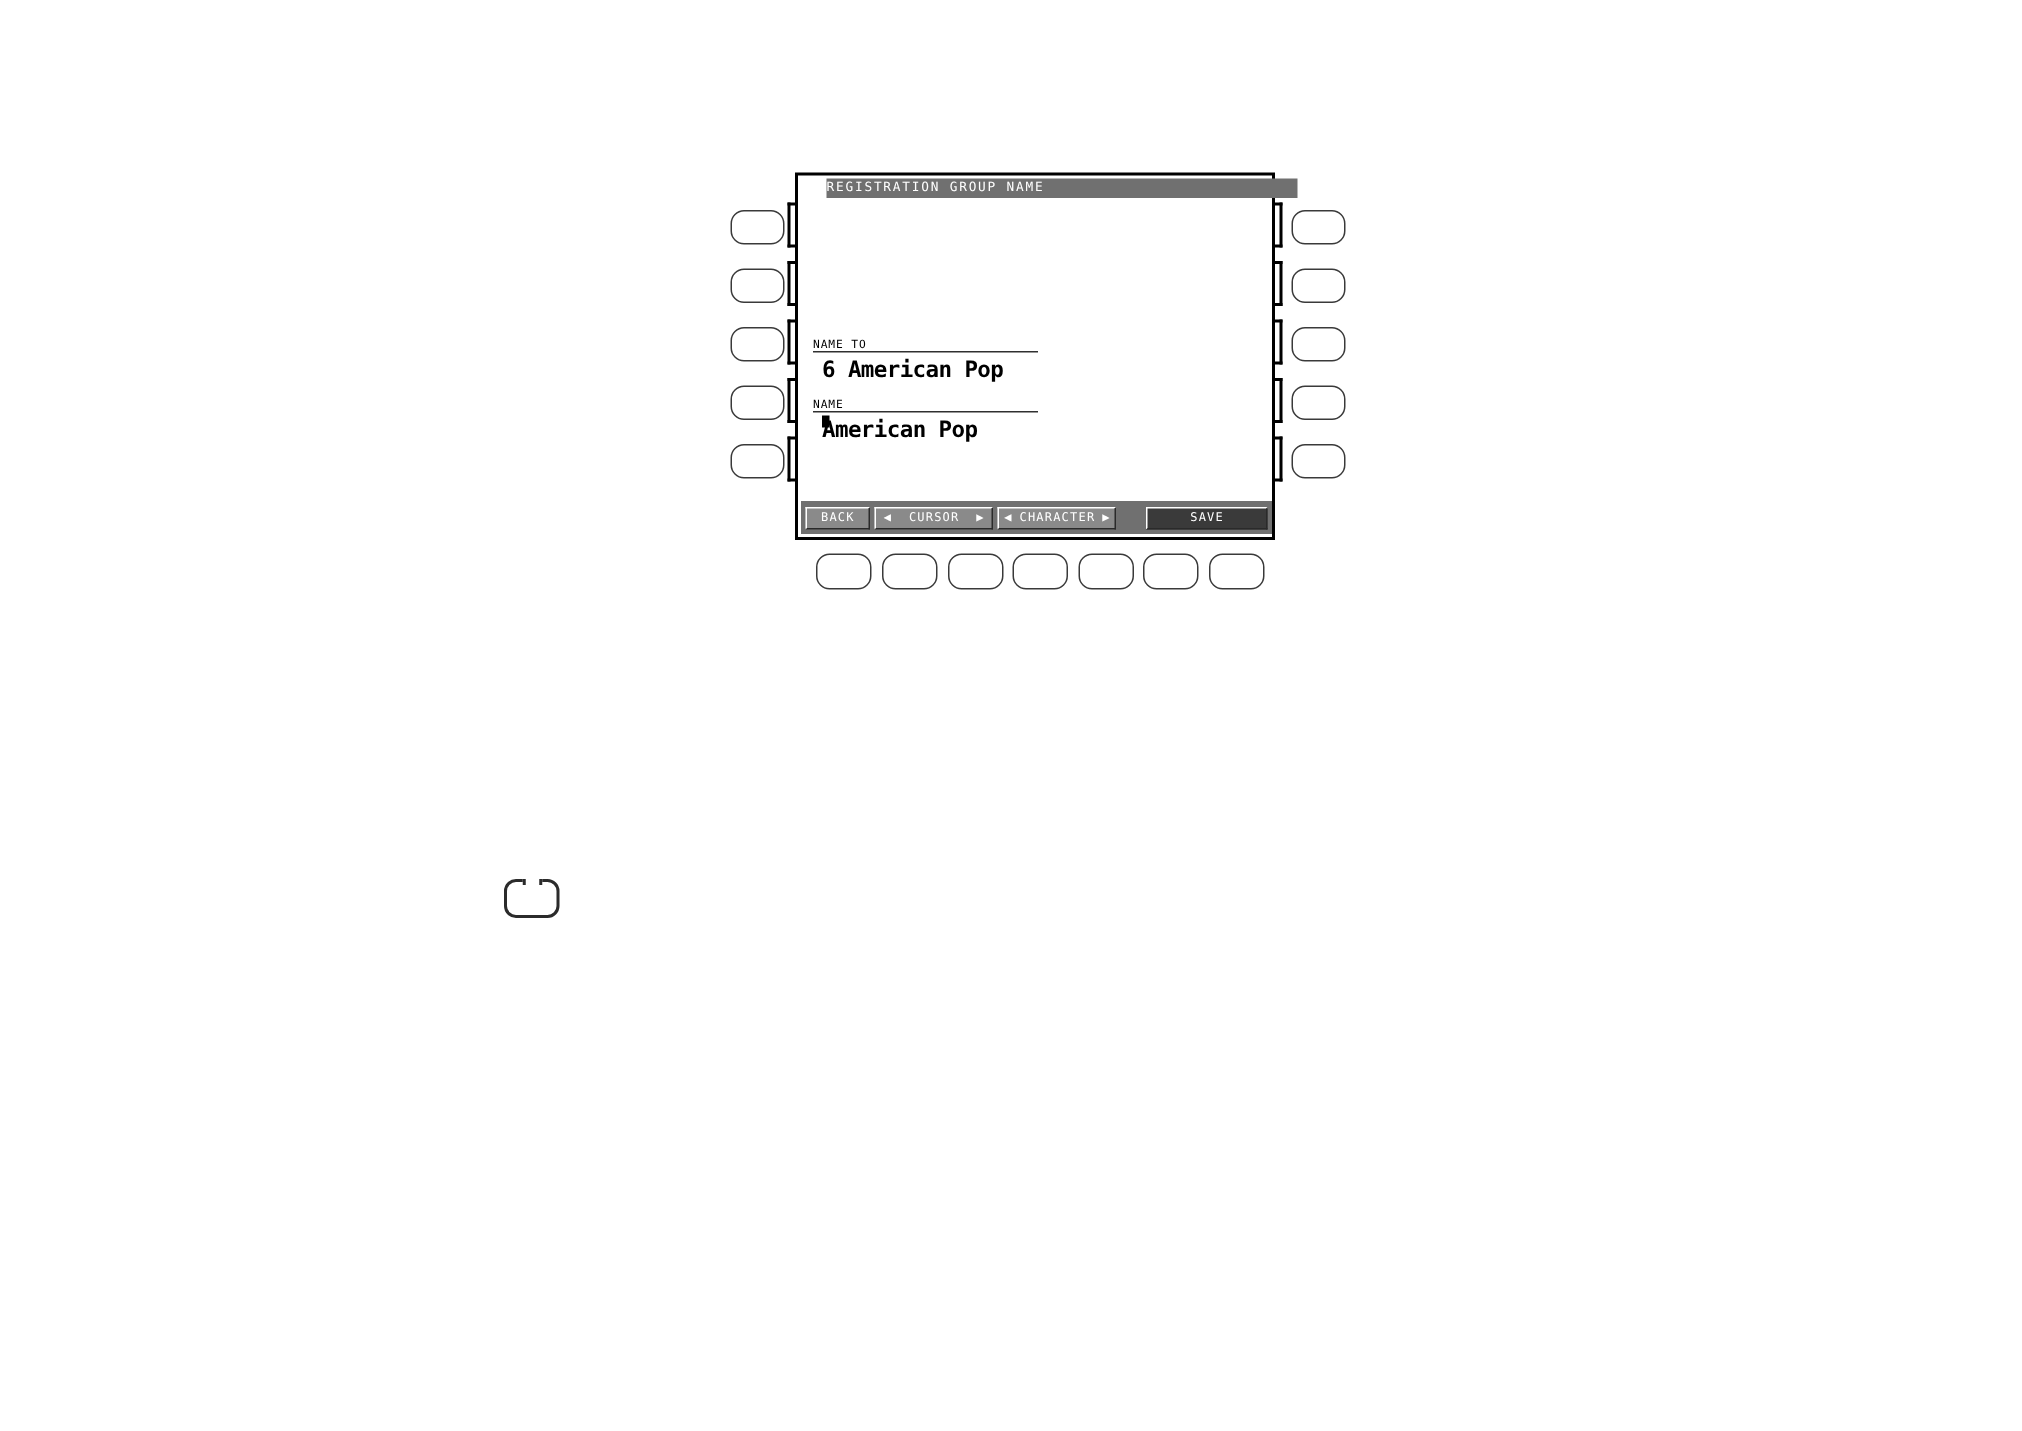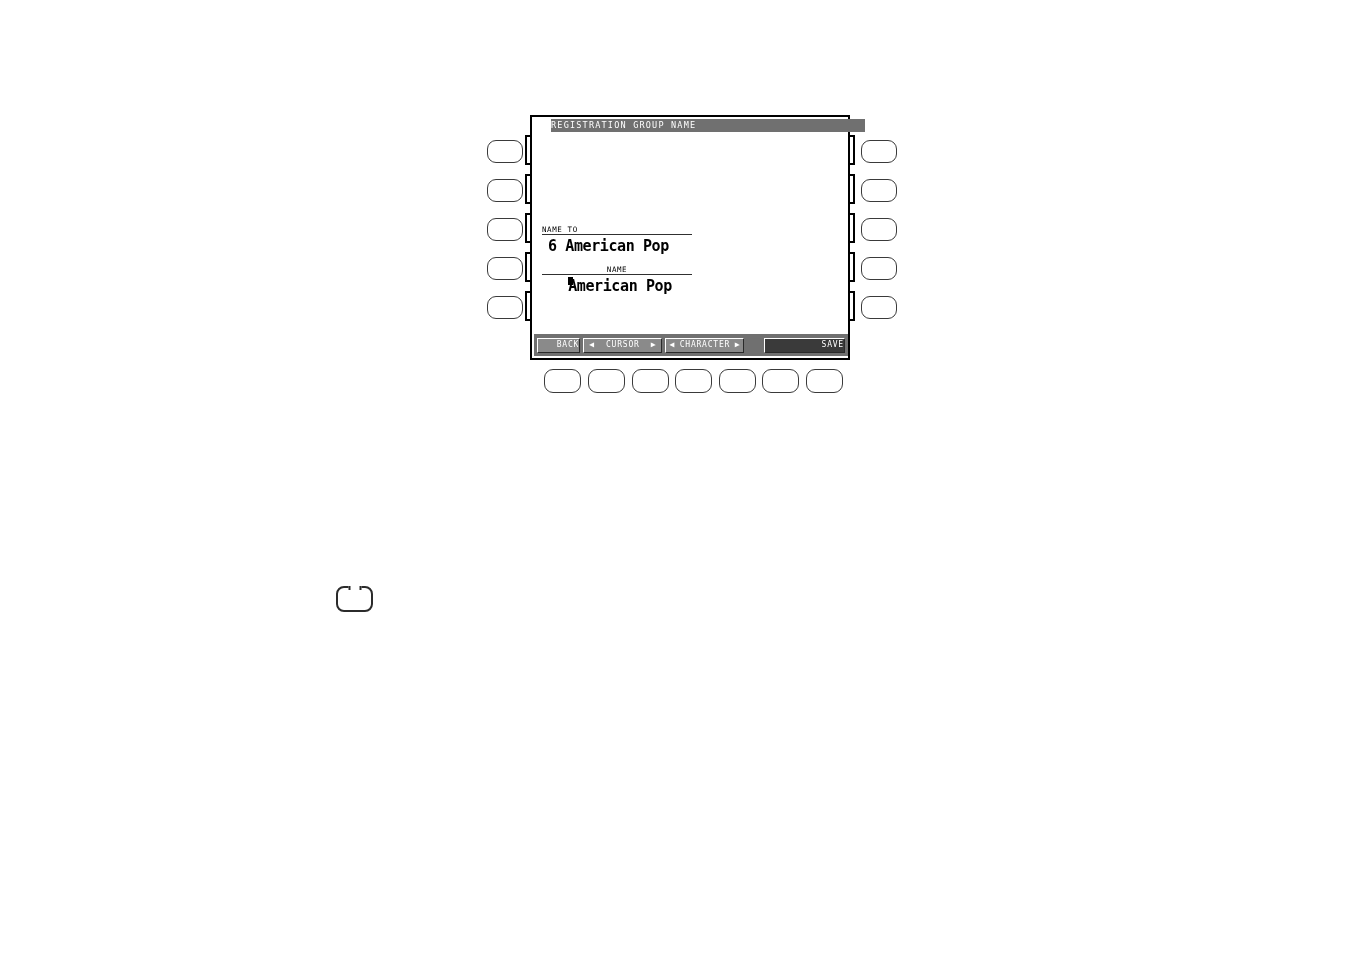--- a/index.html
+++ b/index.html
@@ -72,7 +72,7 @@
     width: 150px;
   }
   #field-save-to { top: 93px; }
-  #field-name    { top: 133px; text-align: center; }
+  #field-name    { top: 133px; }
 
   .field-label {
     font-size: 7.5px;

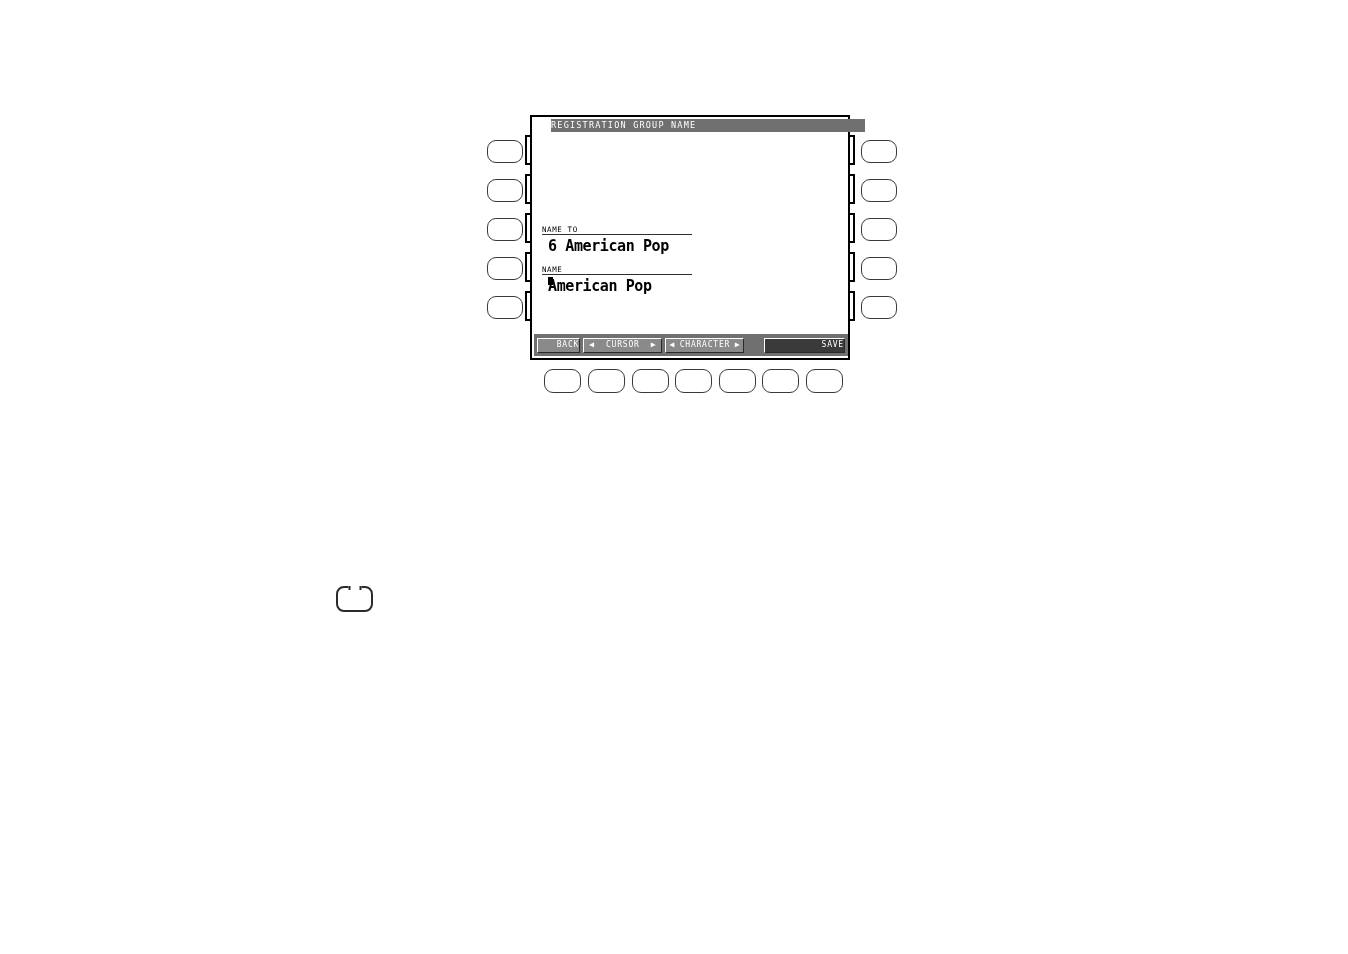--- a/index.html
+++ b/index.html
@@ -141,7 +141,7 @@
     font-family: "DejaVu Sans Mono", monospace;
     display: flex;
     align-items: center;
-    justify-content: flex-end;
+    justify-content: center;
     box-sizing: border-box;
     white-space: nowrap;
     line-height: 1;

